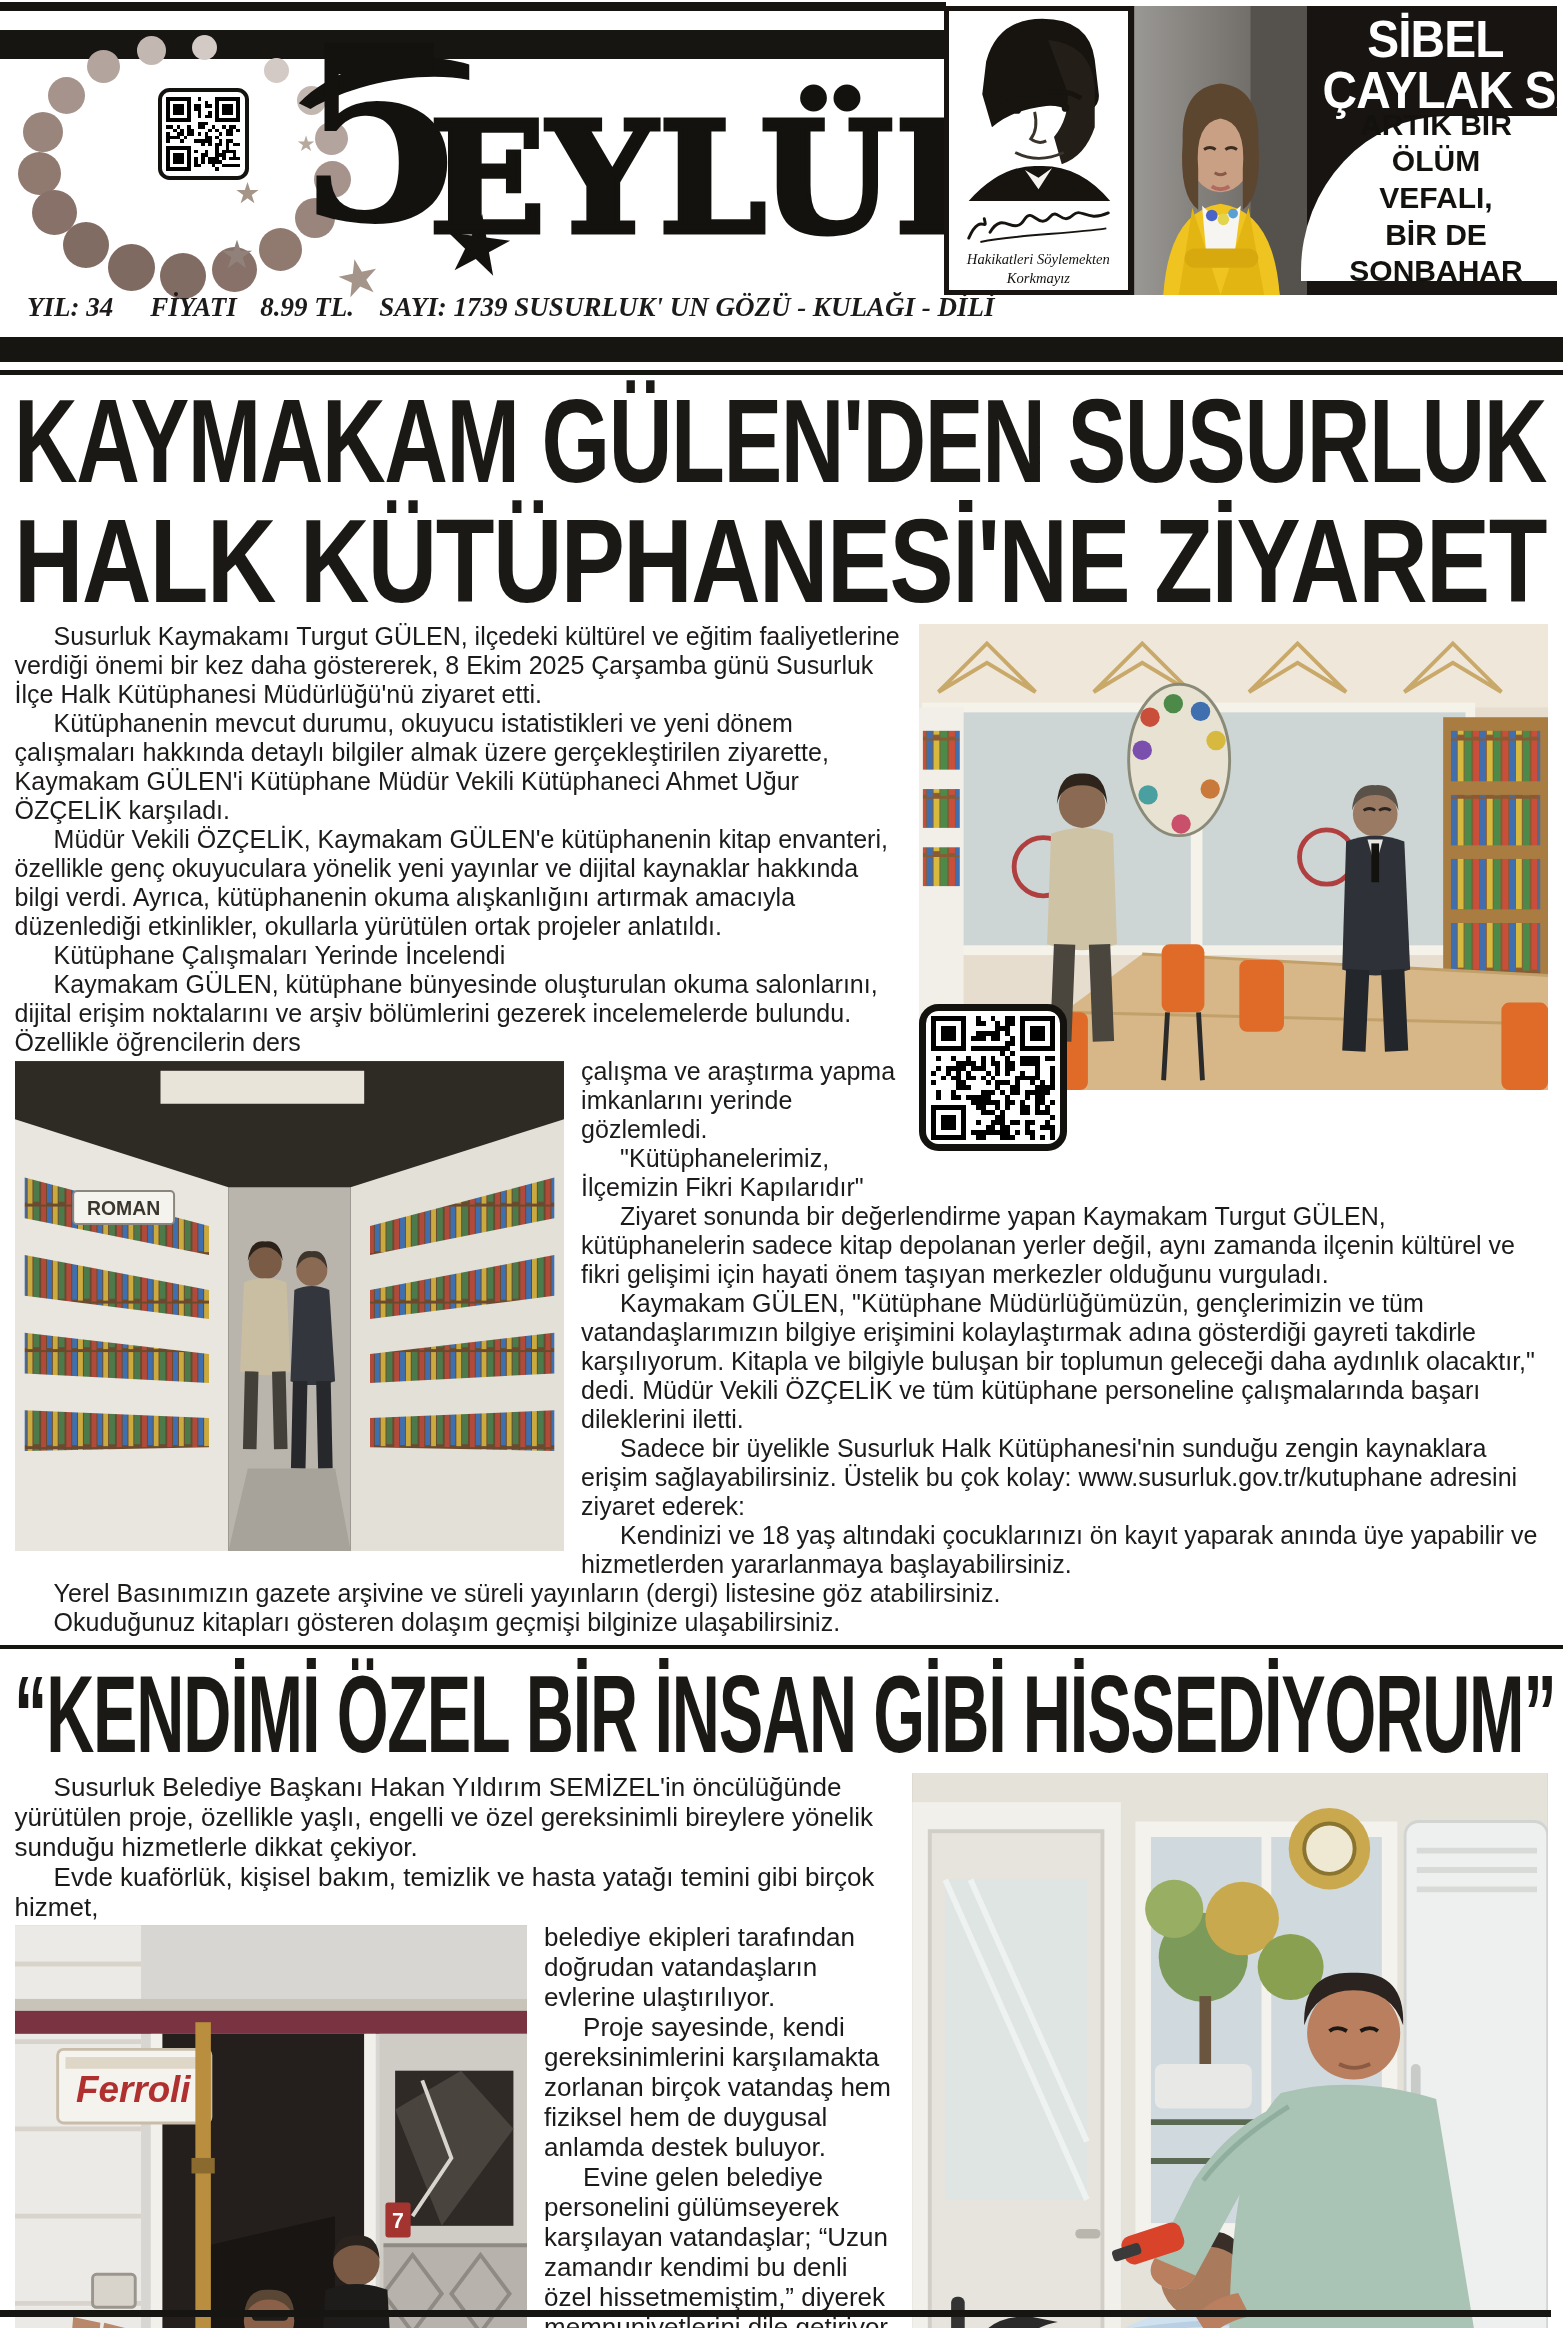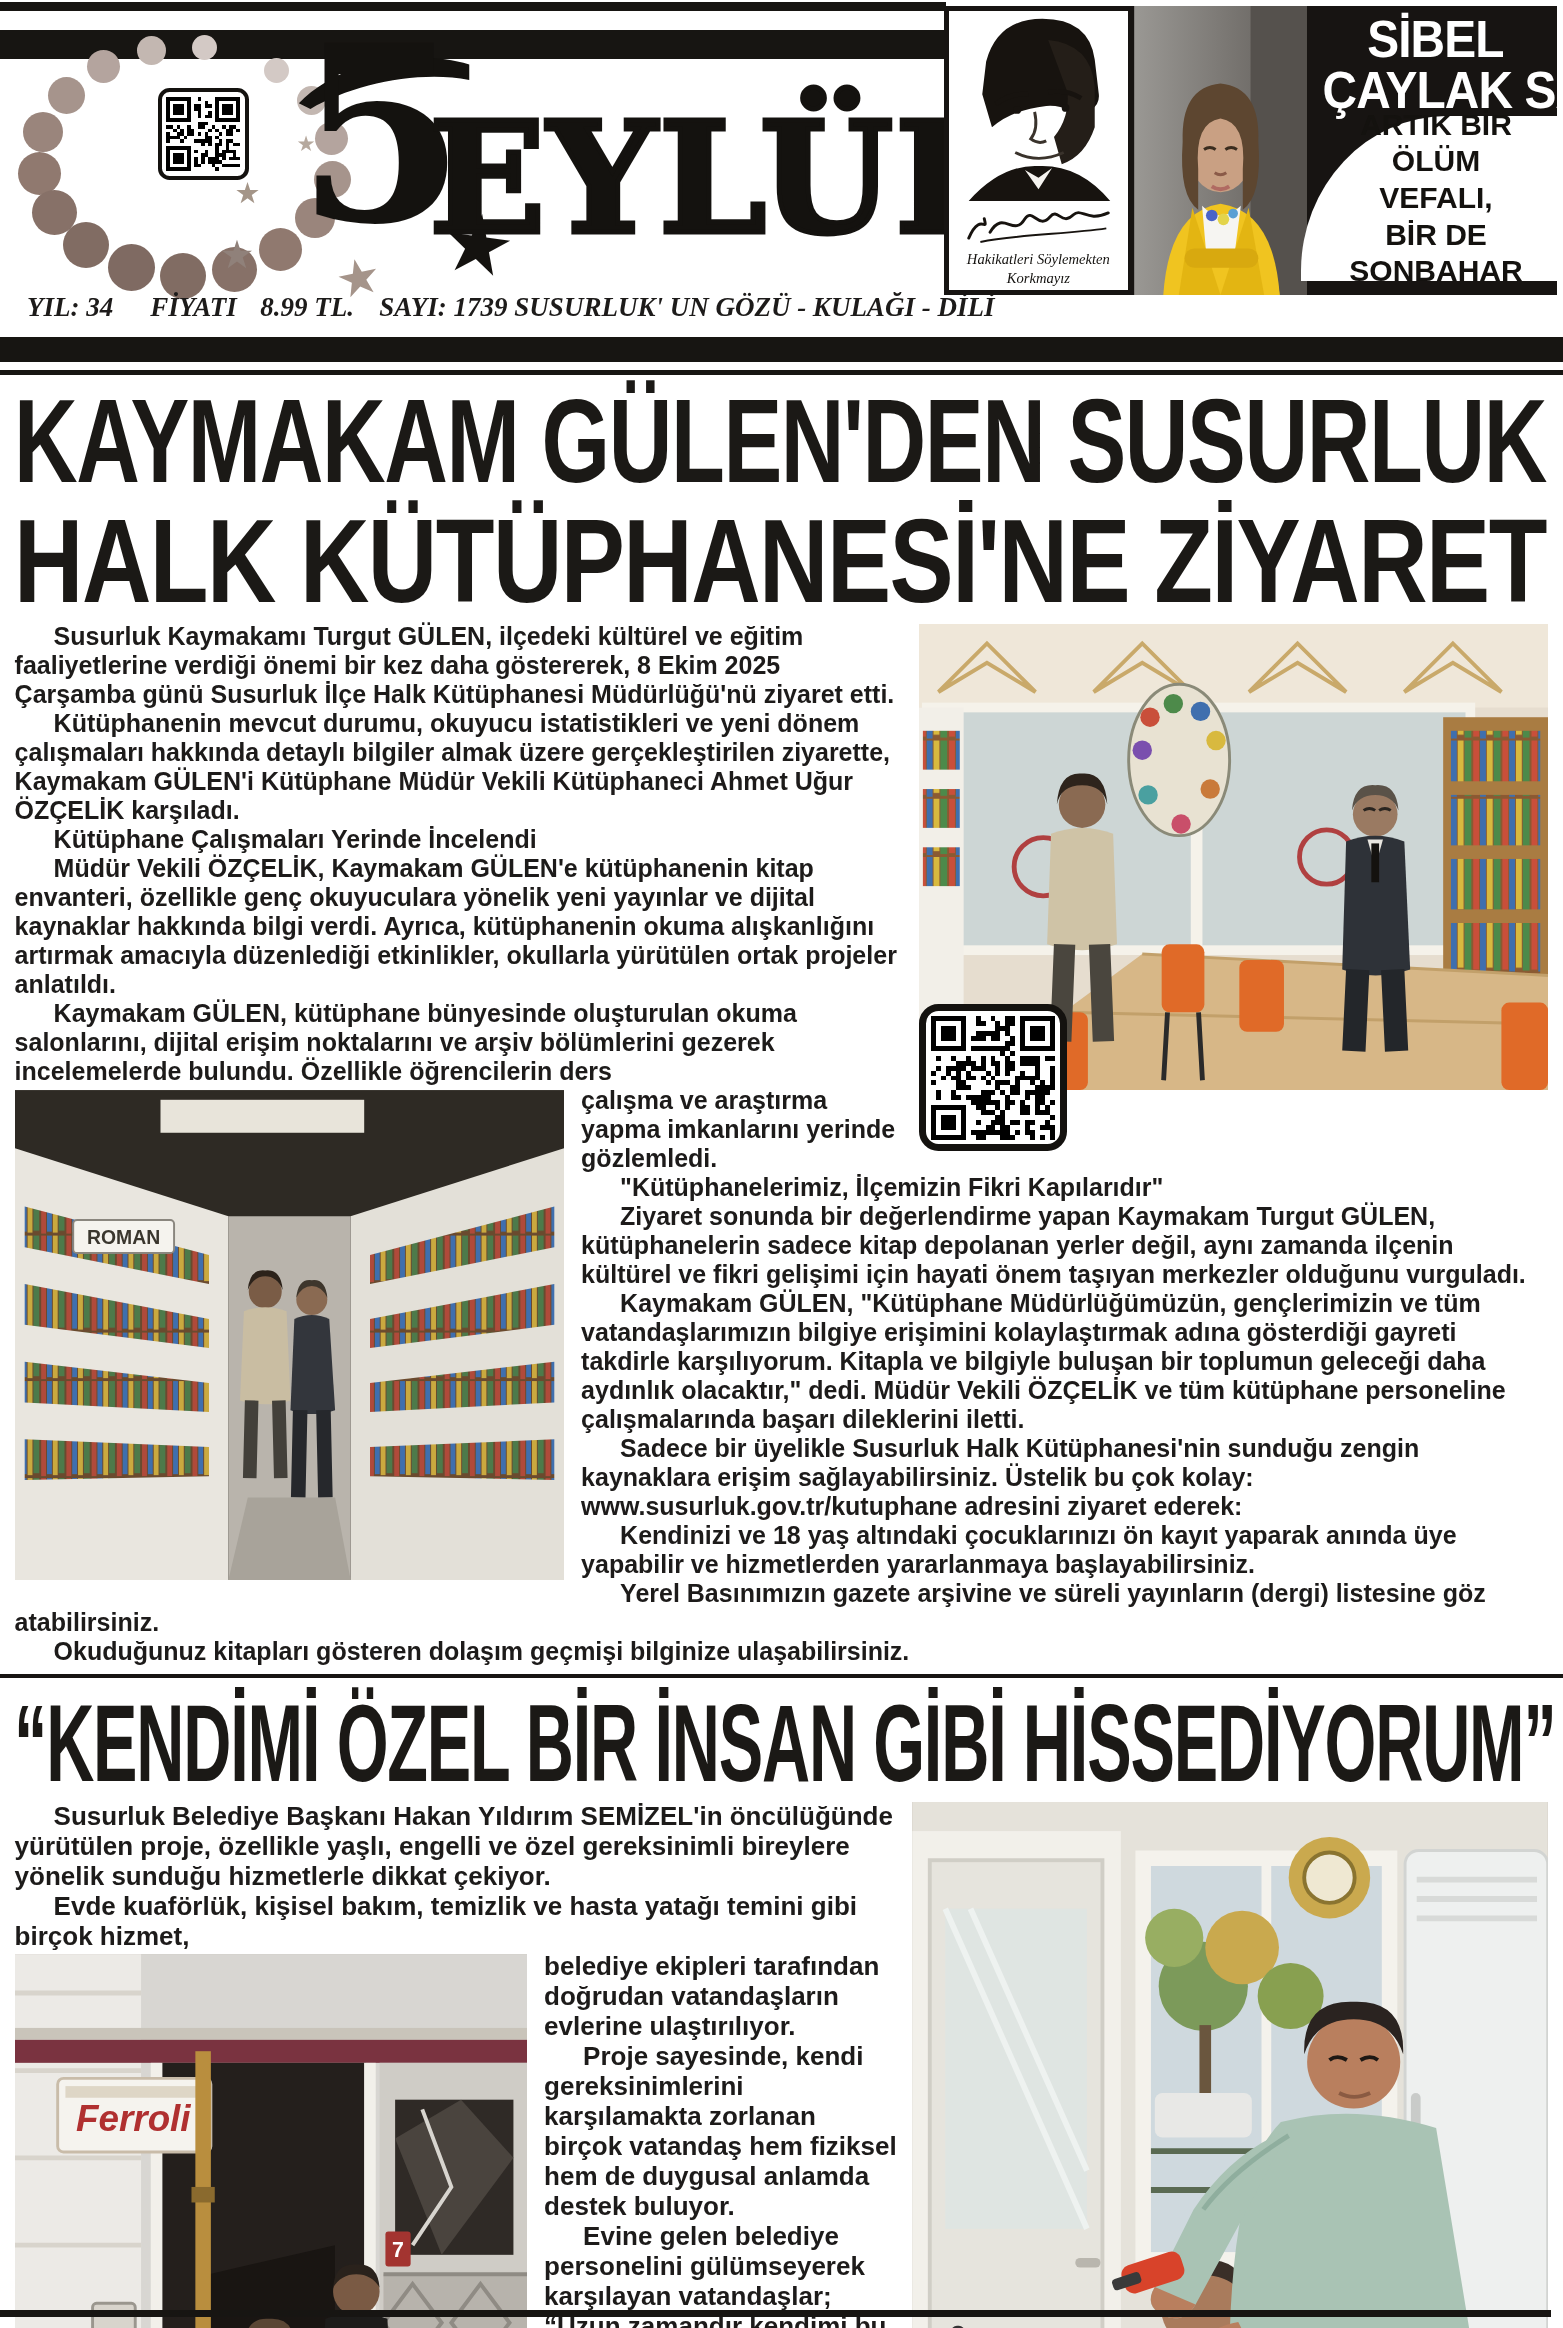--- a/index.html
+++ b/index.html
@@ -53,7 +53,7 @@
   .article{display:flow-root;padding:0 14.6px;}
   .a1{font-size:25px;line-height:29px;}
   .a2{font-size:26px;line-height:30px;}
-  .bp{margin:0;text-indent:39px;text-align:left;font-weight:bold;}
+  .bp{margin:0;text-indent:39px;text-align:left;}
   .cont{text-indent:0;}
   .fl-r{float:right;margin:1.9px 0 7.8px 11.6px;position:relative;}
   .fl-l{float:left;margin:3.9px 17.5px 5.8px 0;position:relative;text-decoration:underline;}

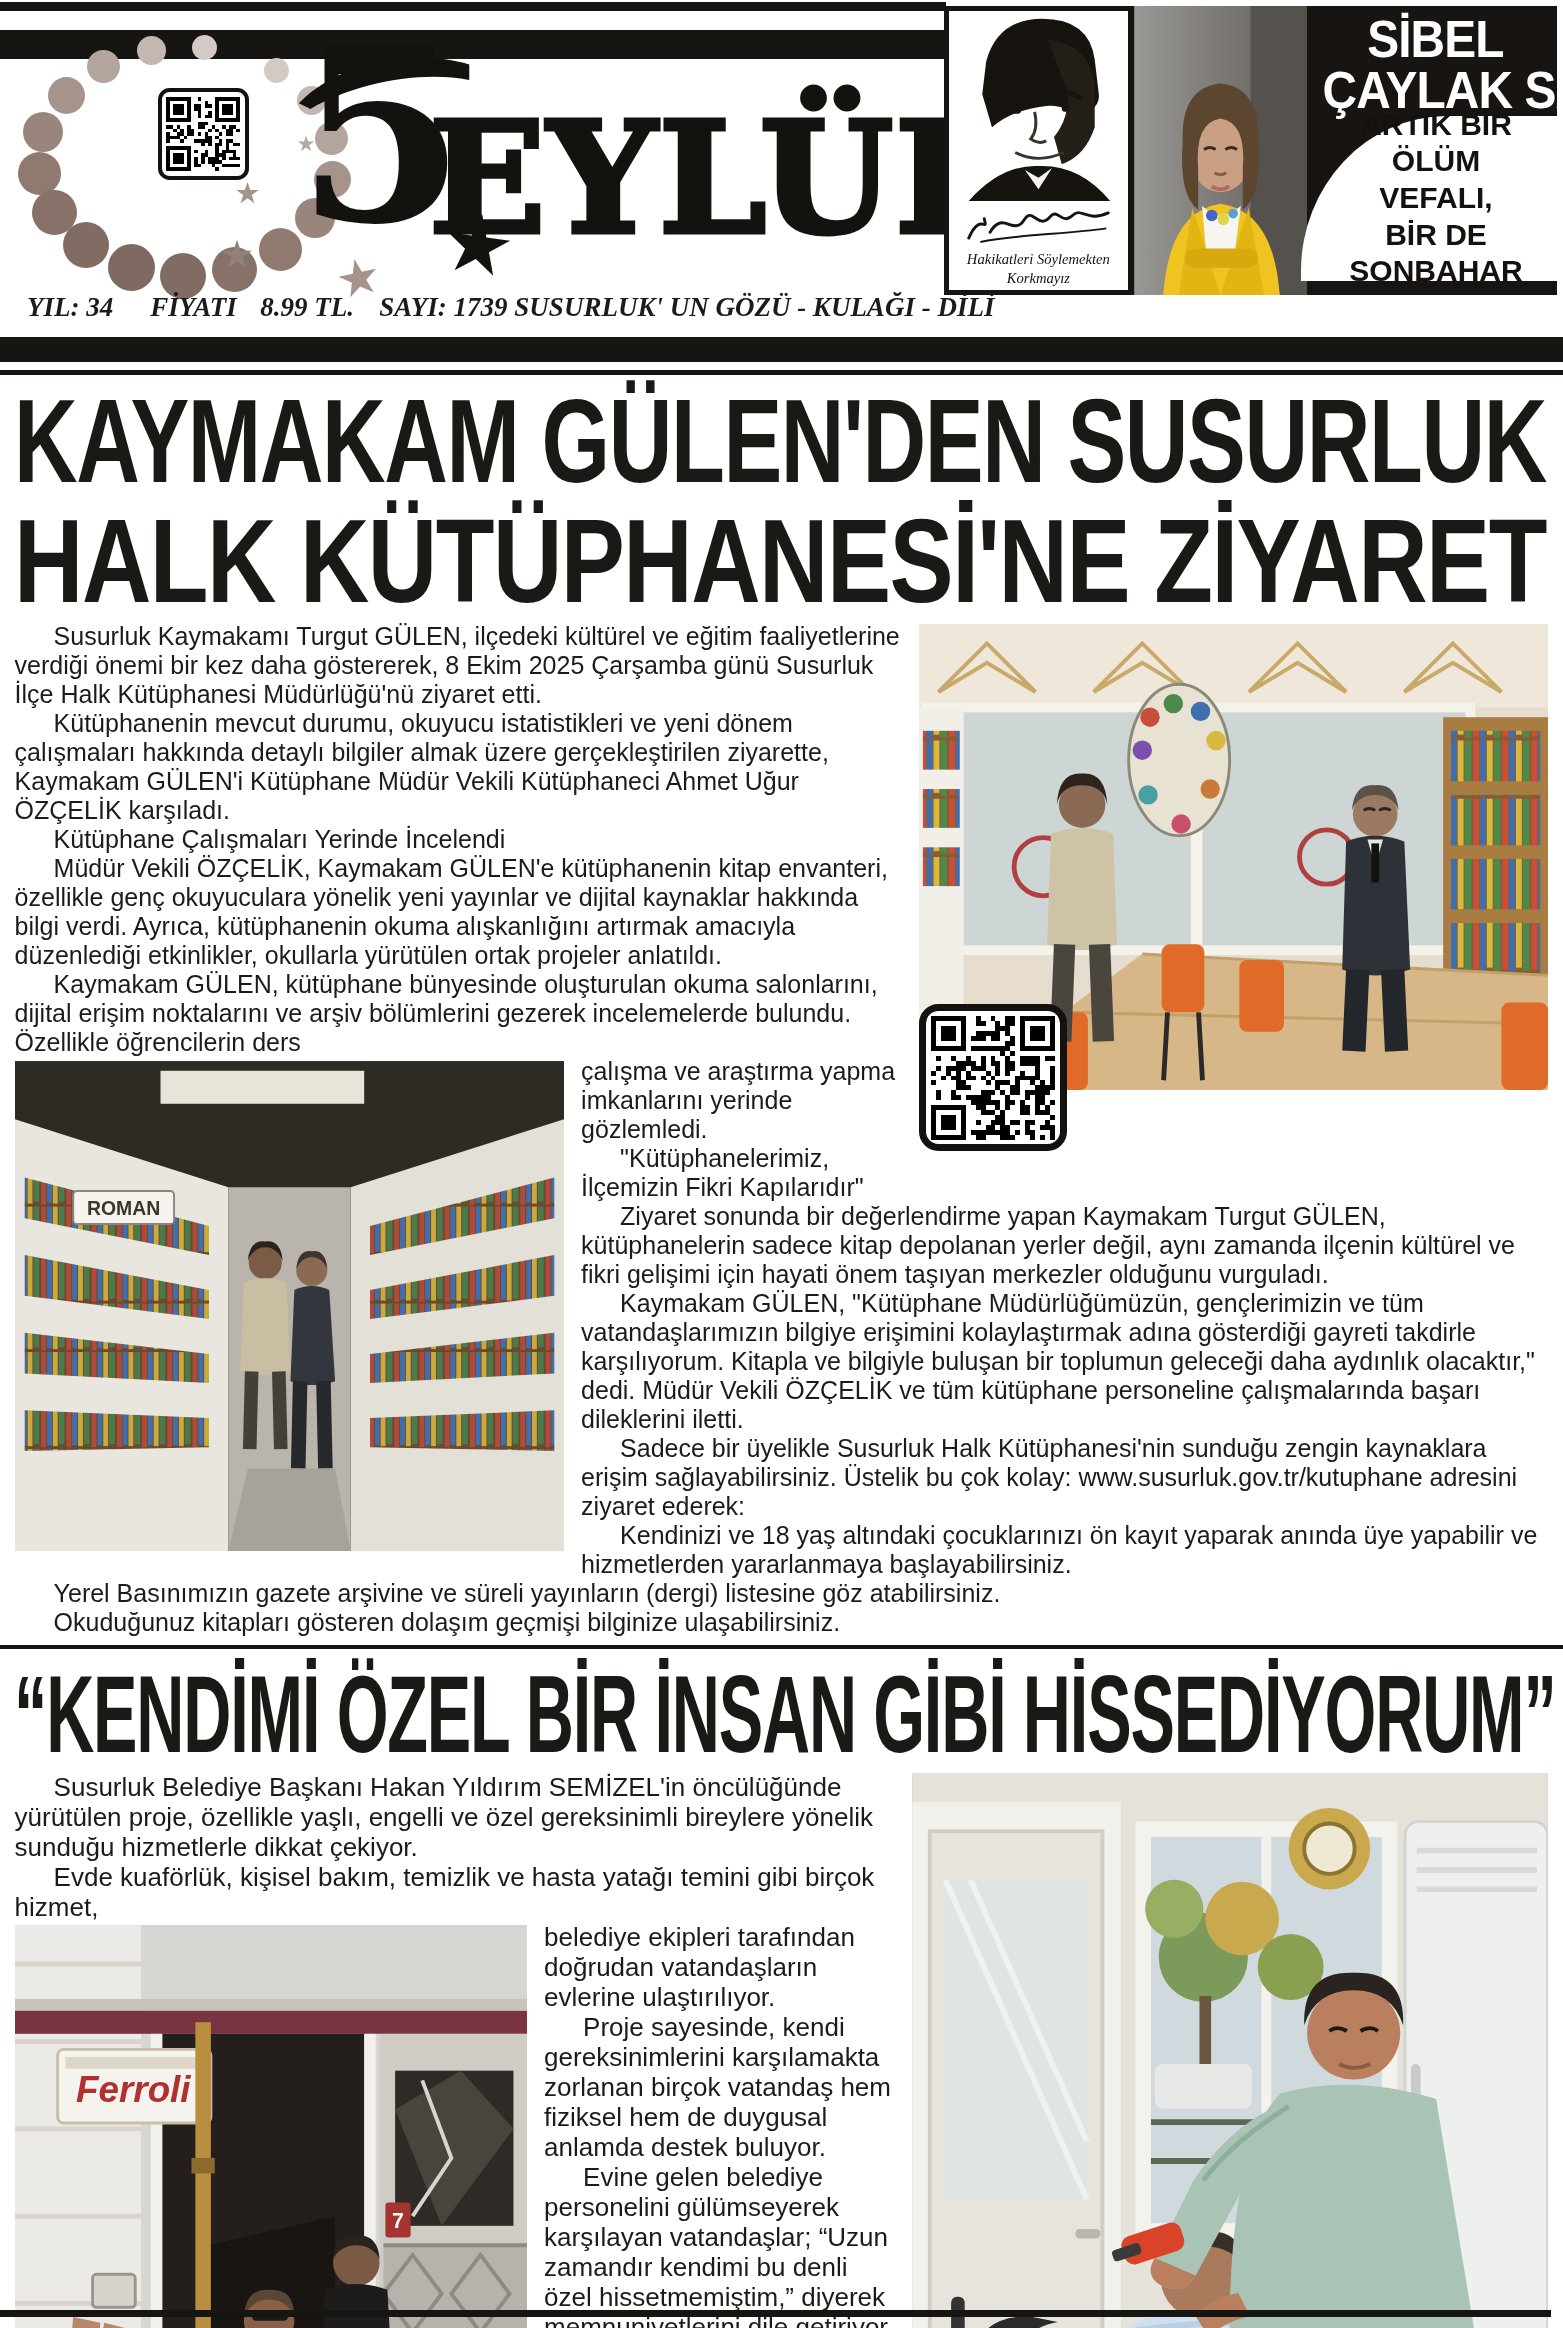--- a/index.html
+++ b/index.html
@@ -595,8 +595,8 @@
 
     <p class="bp">Susurluk Kaymakamı Turgut GÜLEN, ilçedeki kültürel ve eğitim faaliyetlerine verdiği önemi bir kez daha göstererek, 8 Ekim 2025 Çarşamba günü Susurluk İlçe Halk Kütüphanesi Müdürlüğü'nü ziyaret etti.</p>
     <p class="bp">Kütüphanenin mevcut durumu, okuyucu istatistikleri ve yeni dönem çalışmaları hakkında detaylı bilgiler almak üzere gerçekleştirilen ziyarette, Kaymakam GÜLEN'i Kütüphane Müdür Vekili Kütüphaneci Ahmet Uğur ÖZÇELİK karşıladı.</p>
+    <p class="bp">Müdür Vekili ÖZÇELİK, Kaymakam GÜLEN'e kütüphanenin kitap envanteri, özellikle genç okuyuculara yönelik yeni yayınlar ve dijital kaynaklar hakkında bilgi verdi. Ayrıca, kütüphanenin okuma alışkanlığını artırmak amacıyla düzenlediği etkinlikler,  okullarla yürütülen ortak projeler anlatıldı.</p>
     <p class="bp">Kütüphane Çalışmaları Yerinde İncelendi</p>
-    <p class="bp">Müdür Vekili ÖZÇELİK, Kaymakam GÜLEN'e kütüphanenin kitap envanteri, özellikle genç okuyuculara yönelik yeni yayınlar ve dijital kaynaklar hakkında bilgi verdi. Ayrıca, kütüphanenin okuma alışkanlığını artırmak amacıyla düzenlediği etkinlikler,  okullarla yürütülen ortak projeler anlatıldı.</p>
     <p class="bp">Kaymakam GÜLEN, kütüphane bünyesinde oluşturulan okuma salonlarını, dijital erişim noktalarını ve arşiv bölümlerini gezerek incelemelerde bulundu. Özellikle öğrencilerin ders</p>
 
     <div class="fl-l pb-wrap">

